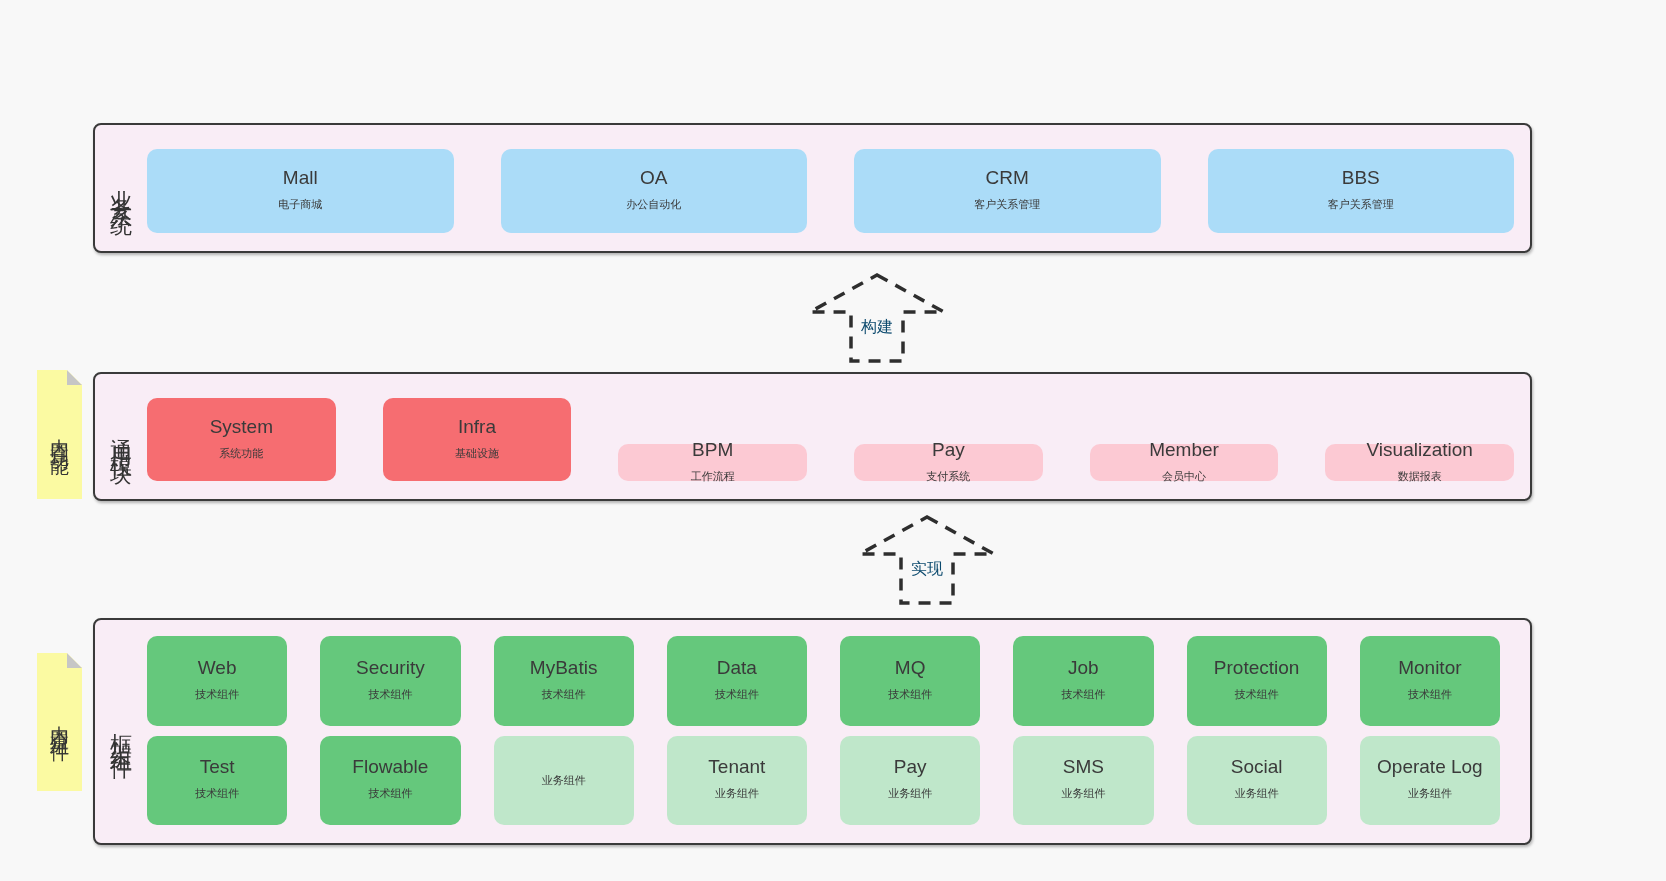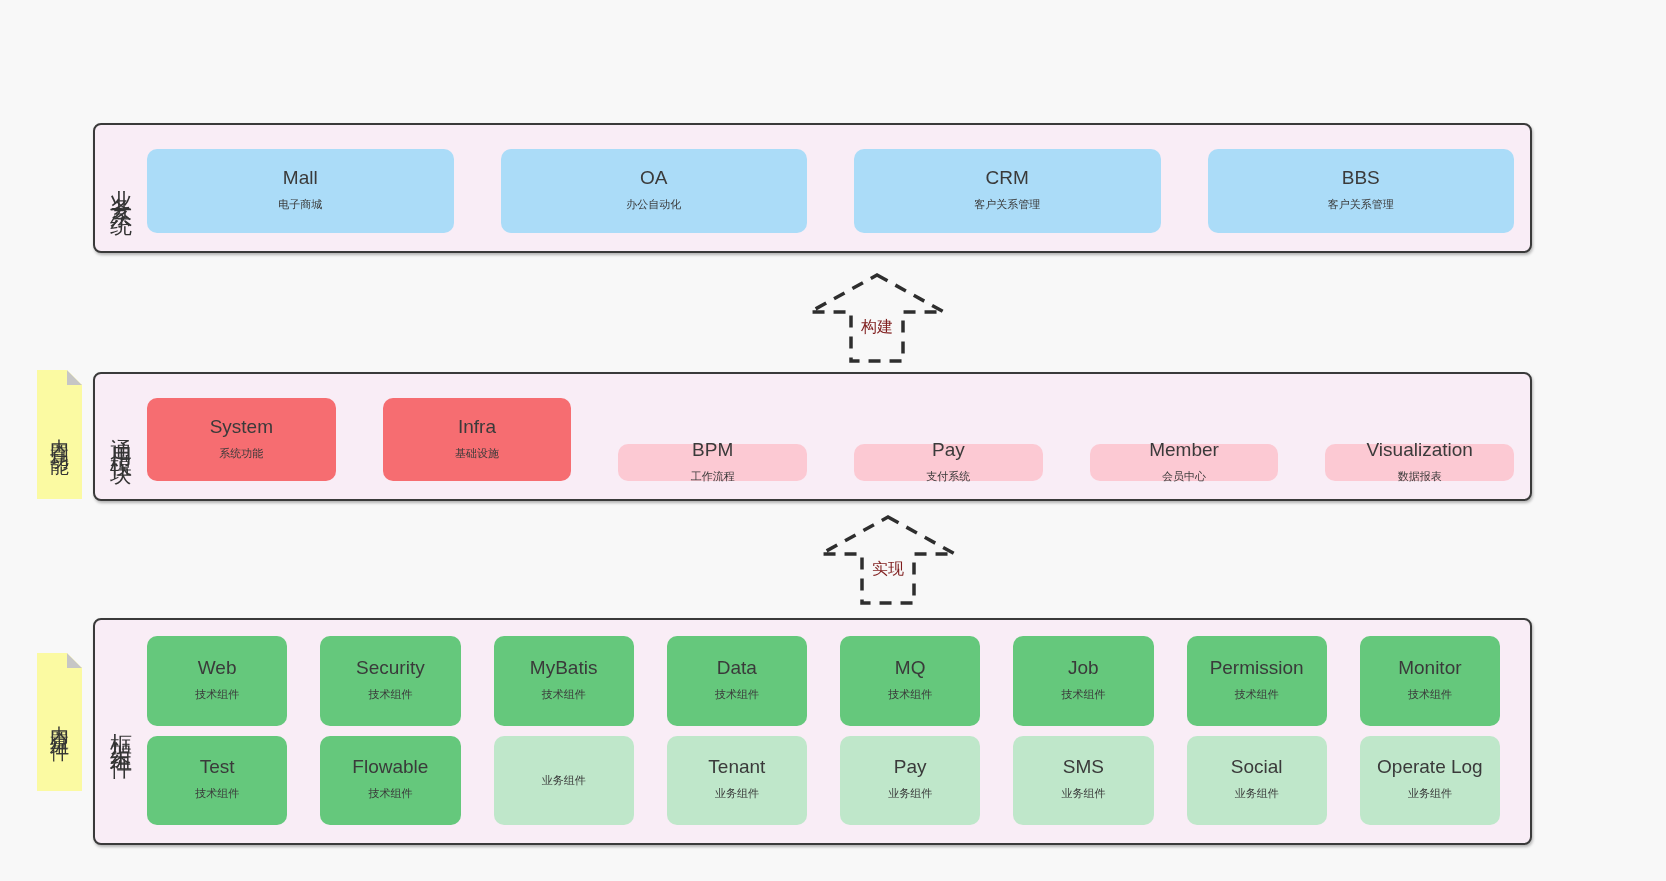--- a/index.html
+++ b/index.html
@@ -90,7 +90,7 @@
   .arrow-label {
     position:absolute; top:44px; left:50%; transform:translateX(-50%);
     background:#f8f8f8; padding:1px 3px;
-    font-size:16px; color:#7f1d1d; white-space:nowrap;
+    font-size:16px; color:#0c4a6e; white-space:nowrap;
   }
 </style>
 </head>

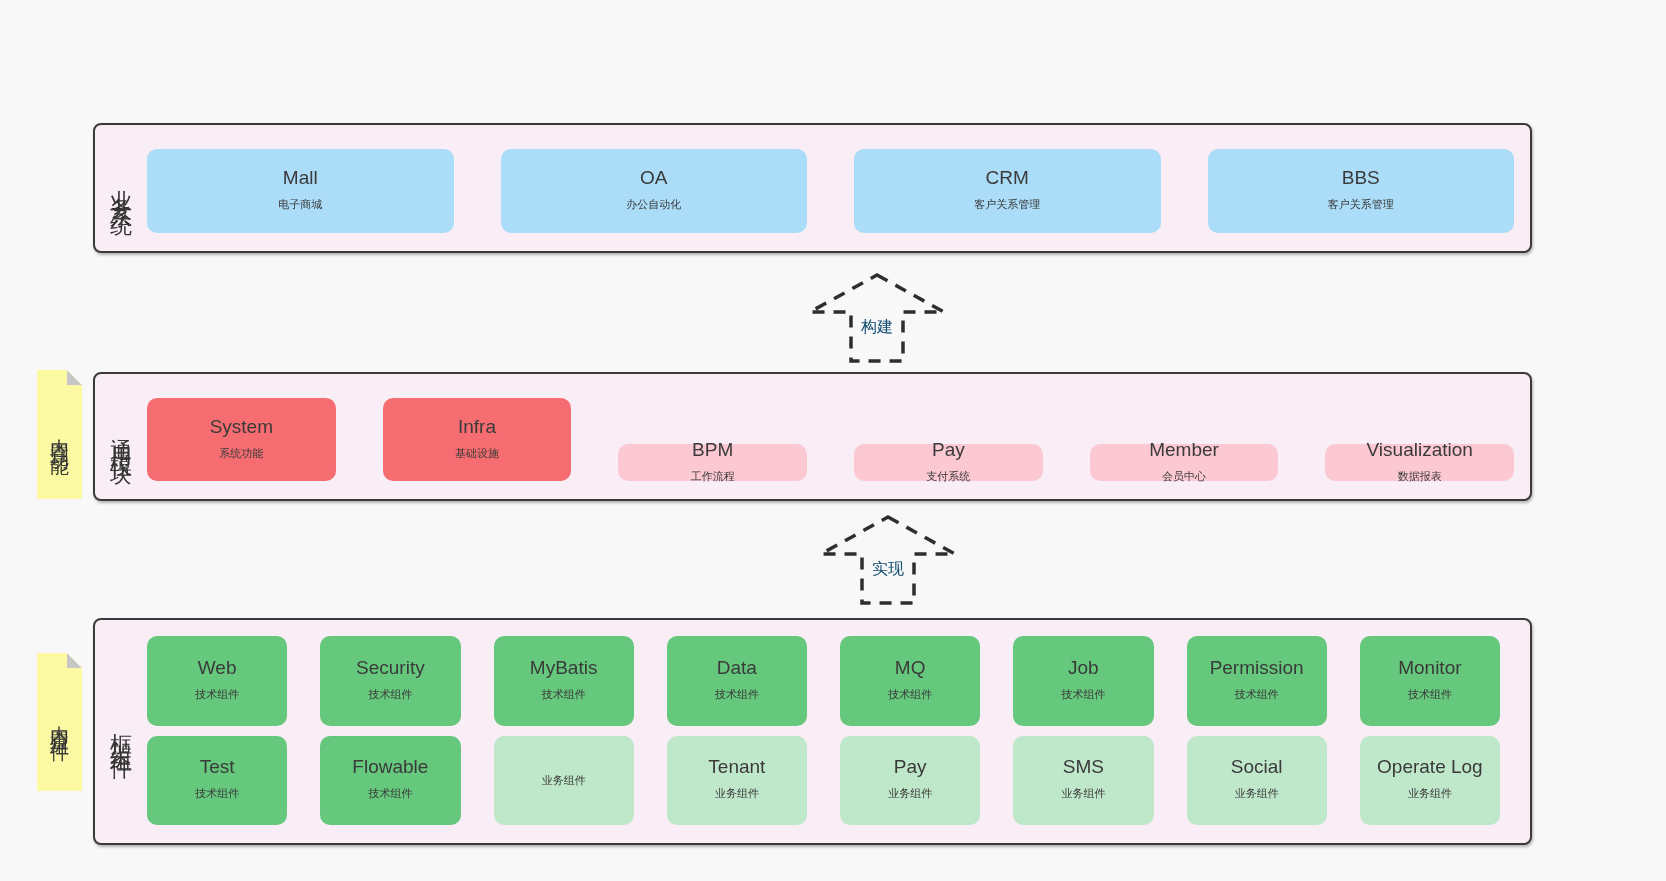--- a/index.html
+++ b/index.html
@@ -81,7 +81,7 @@
   
   .arrow { position:absolute; width:140px; height:92px; }
   #arrow-build     { left:807px; top:272px; }
-  #arrow-implement { left:818px; top:514px;text-align:center; }
+  #arrow-implement { left:857px; top:514px;text-align:center; }
   .arrow svg { display:block; width:140px; height:92px; }
   .arrow path {
     fill:none; stroke:#2e2e2e; stroke-width:3.5;

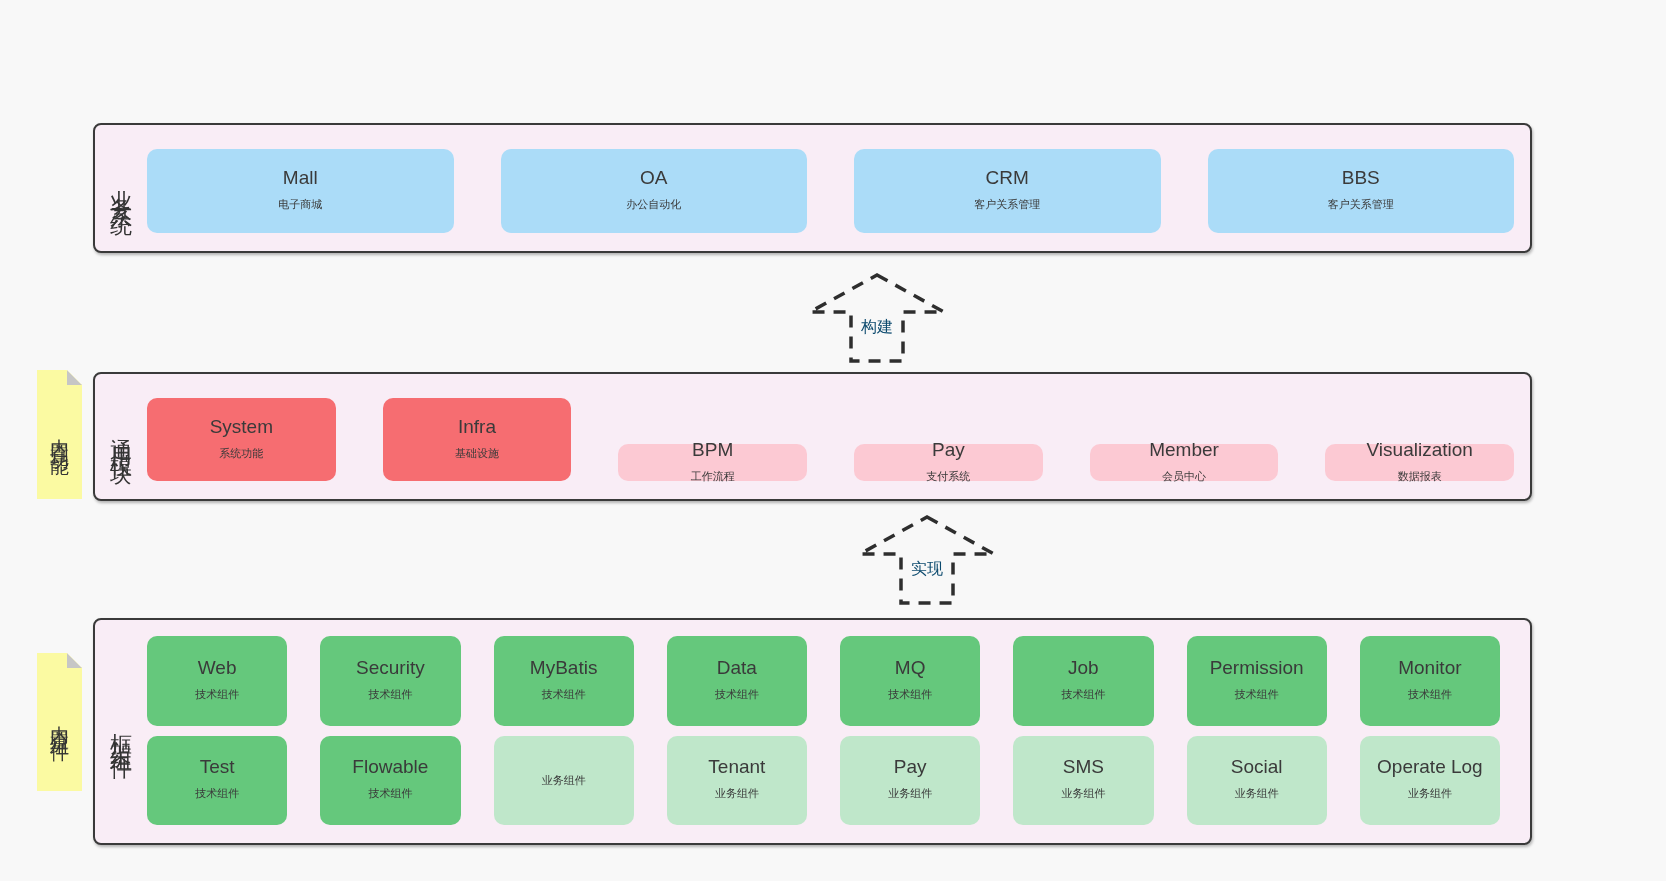--- a/index.html
+++ b/index.html
@@ -207,7 +207,7 @@
           <span class="box-desc">技术组件</span>
         </div>
         <div class="box box--green">
-          <span class="box-name">Permission</span>
+          <span class="box-name">Protection</span>
           <span class="box-desc">技术组件</span>
         </div>
         <div class="box box--green">

